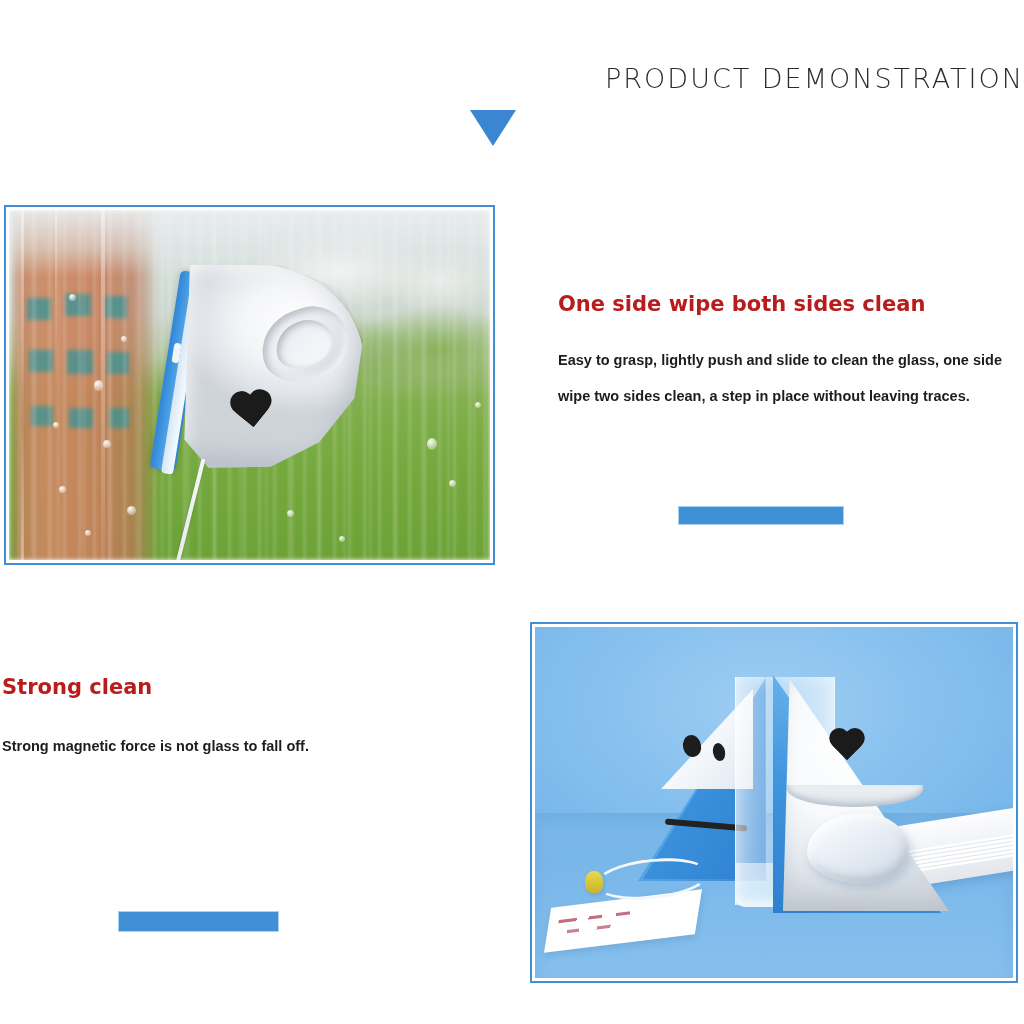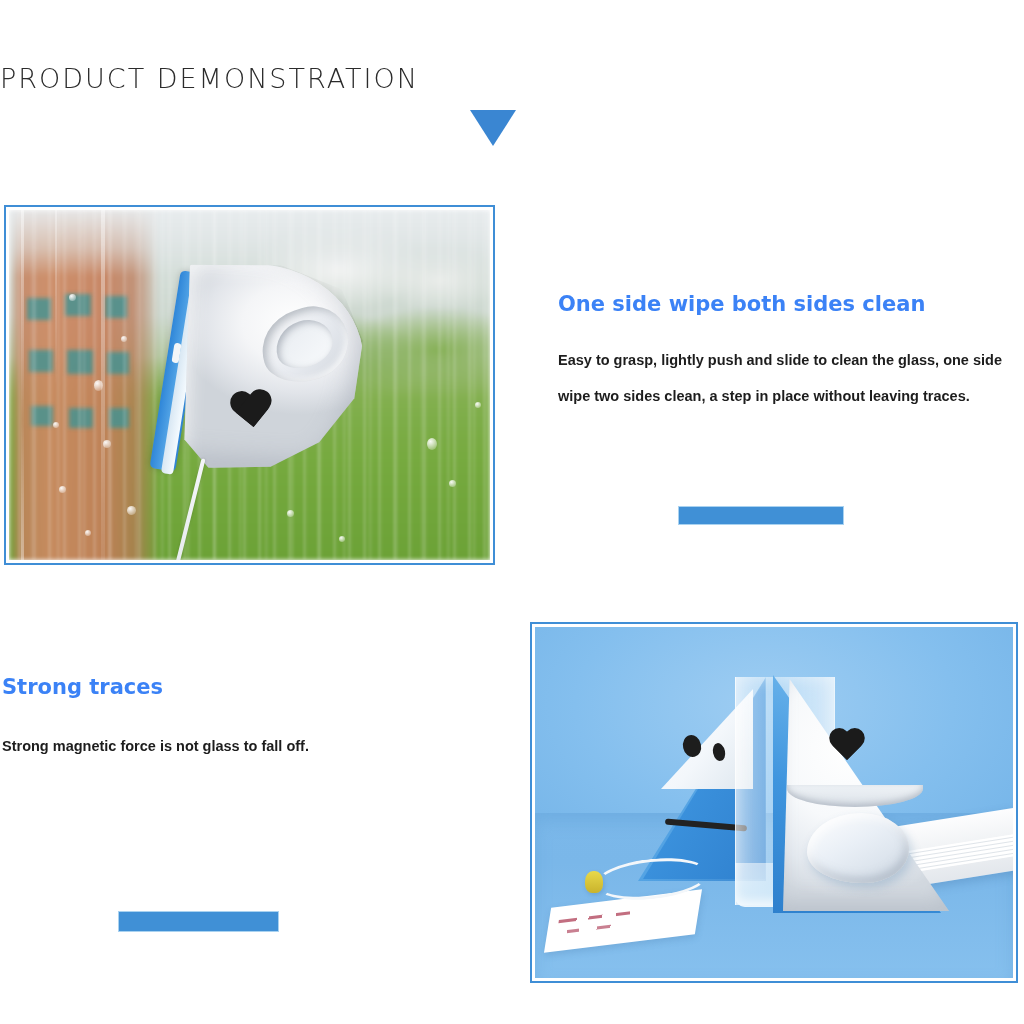--- a/index.html
+++ b/index.html
@@ -29,7 +29,7 @@
     left: 0;
     top: 63px;
     width: 1024px;
-    text-align: left;
+    text-align: right;
     font-family: "DejaVu Sans", sans-serif;
     font-size: 27px;
     font-weight: 300;

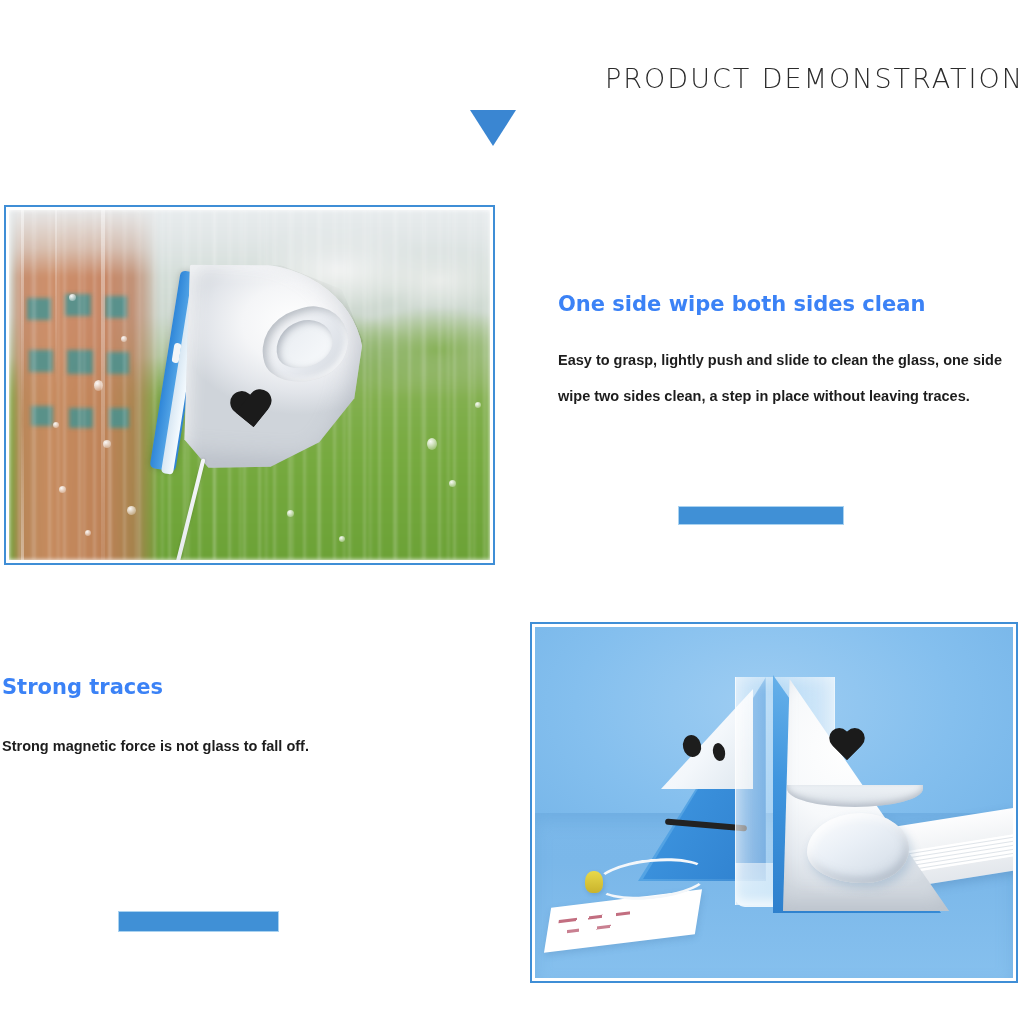--- a/index.html
+++ b/index.html
@@ -420,7 +420,7 @@
     font-family: "DejaVu Sans", sans-serif;
     font-size: 21px;
     font-weight: 700;
-    color: #3b82f6;
+    color: #b91c1c;
     white-space: nowrap;
   }
   .section-body {

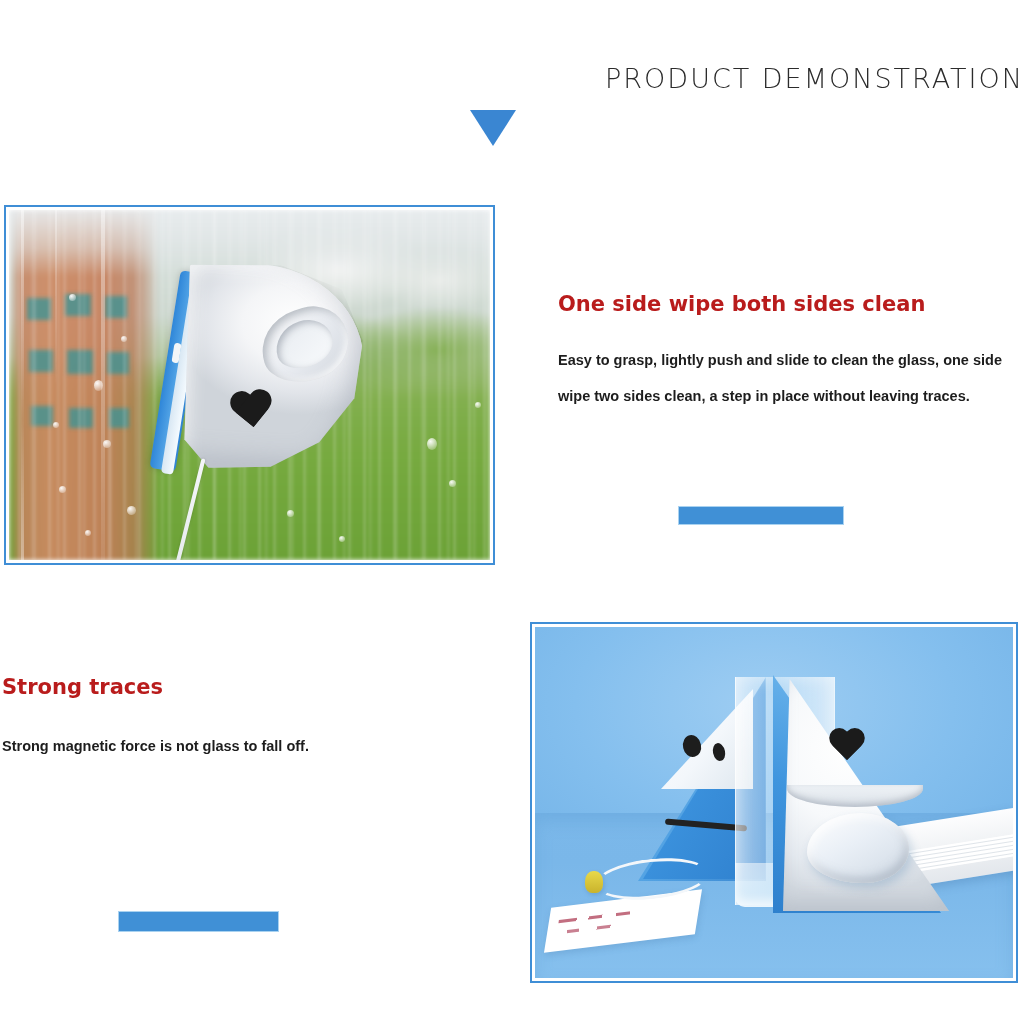--- a/index.html
+++ b/index.html
@@ -505,7 +505,7 @@
 
 <div id="accent-bar-1" class="accent-bar"></div>
 
-<div id="section-2-heading" class="section-heading">Strong traces</div>
+<div id="section-2-heading" class="section-heading">Strong clean</div>
 
 <div id="section-2-body" class="section-body">
   <div>Strong magnetic force is not glass to fall off.</div>

